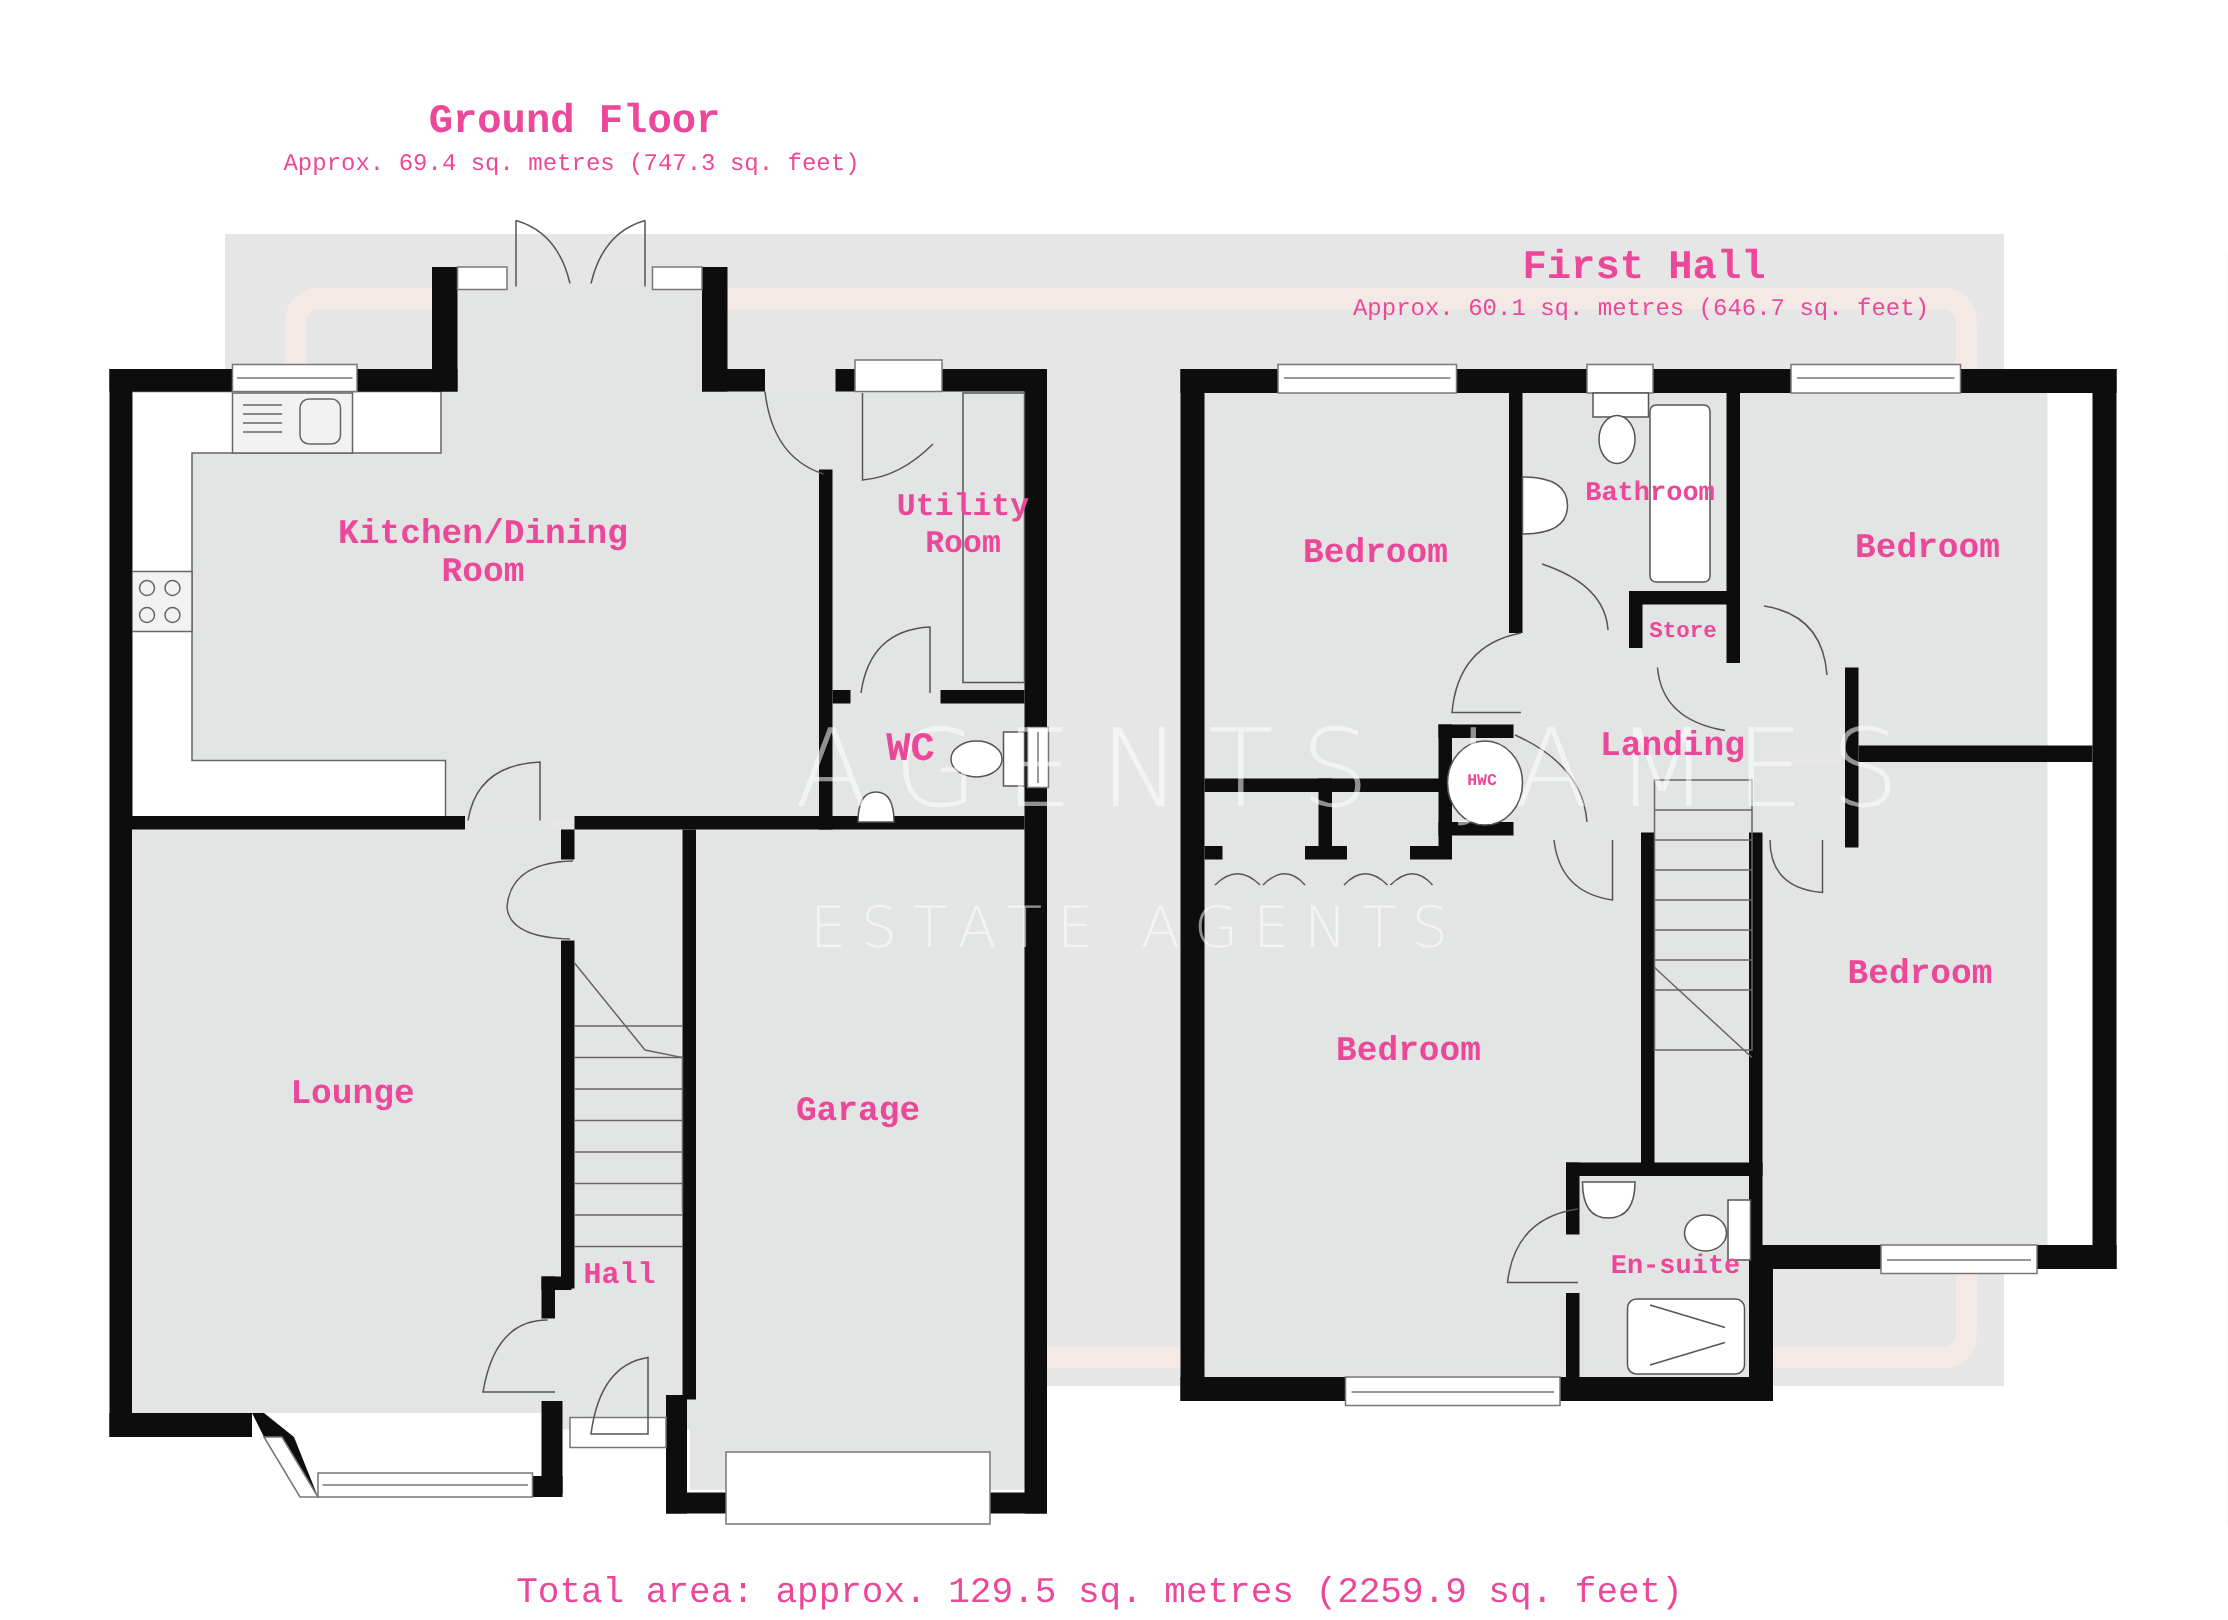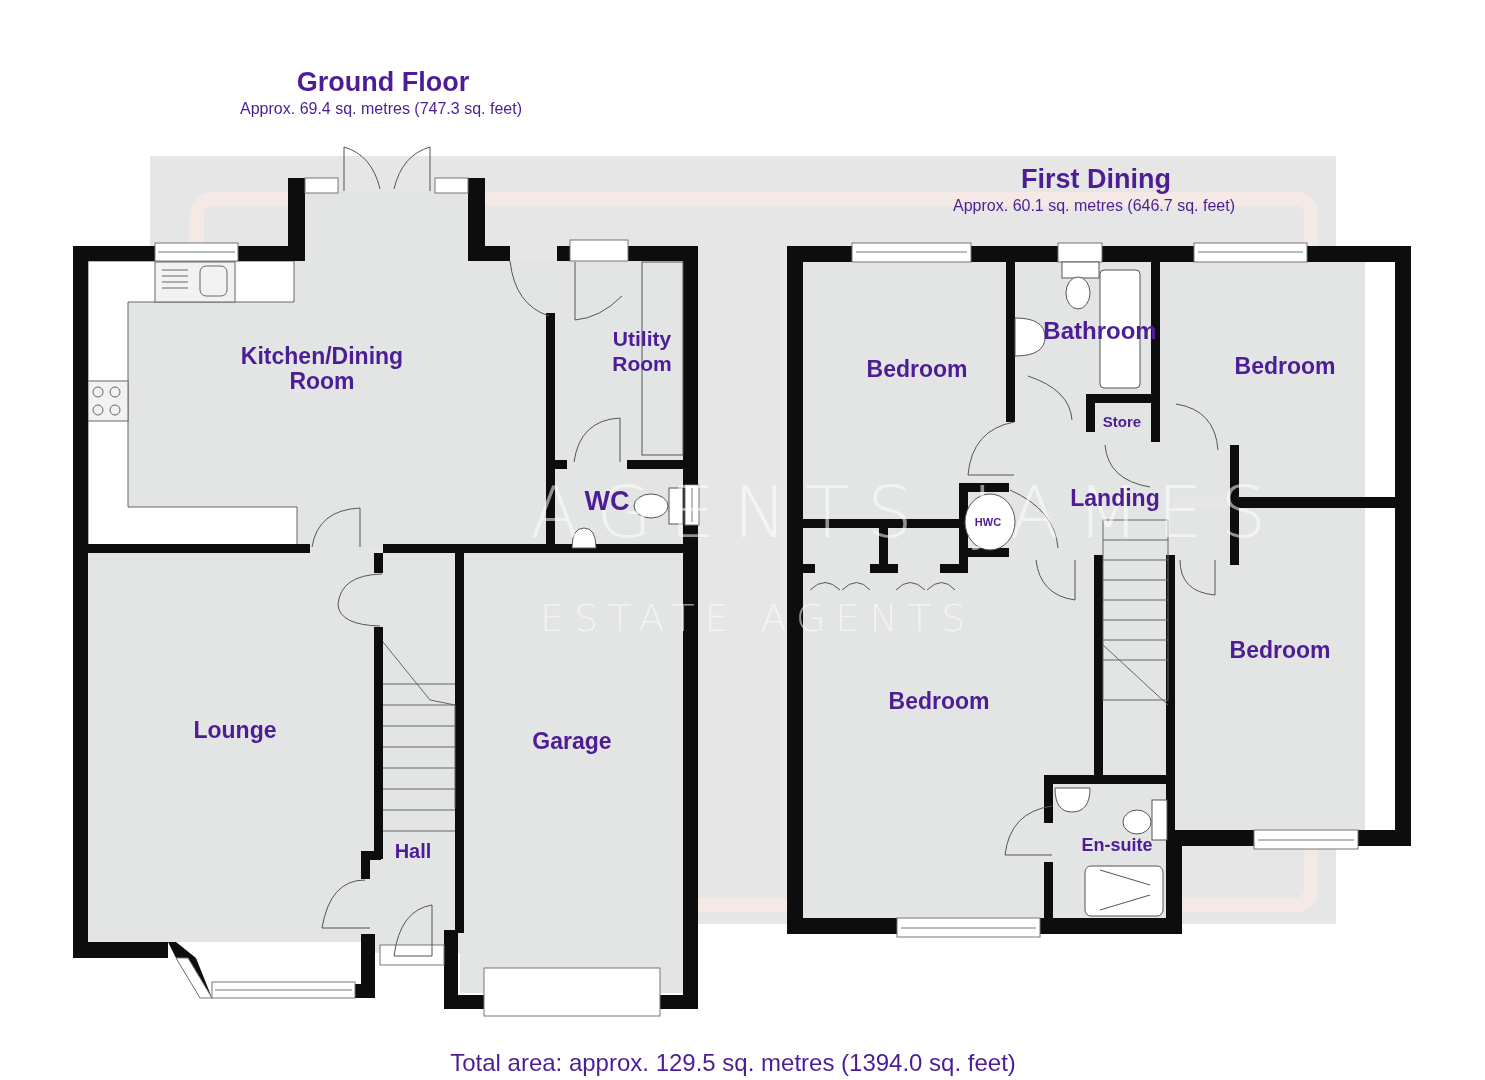--- a/index.html
+++ b/index.html
@@ -5,7 +5,7 @@
   html,body{margin:0;padding:0;background:#ffffff;}
   body{width:1485px;height:1080px;position:relative;overflow:hidden;font-family:"Liberation Sans",sans-serif;}
   #plan{position:absolute;left:0;top:0;width:1485px;height:1080px;}
-  .txt{position:absolute;color:#4c1d95;white-space:nowrap;font-family:Liberation Sans, sans-serif;}
+  .txt{position:absolute;color:#ec4899;white-space:nowrap;font-family:Liberation Mono, monospace;}
   .floor-title{font-weight:bold;font-size:27px;transform:translateX(-50%);text-align:center;}
   .floor-sub{font-size:16px;transform:translateX(-50%);text-align:center;}
   .room{font-weight:bold;font-size:23px;transform:translate(-50%,-50%);text-align:center;line-height:25px;}

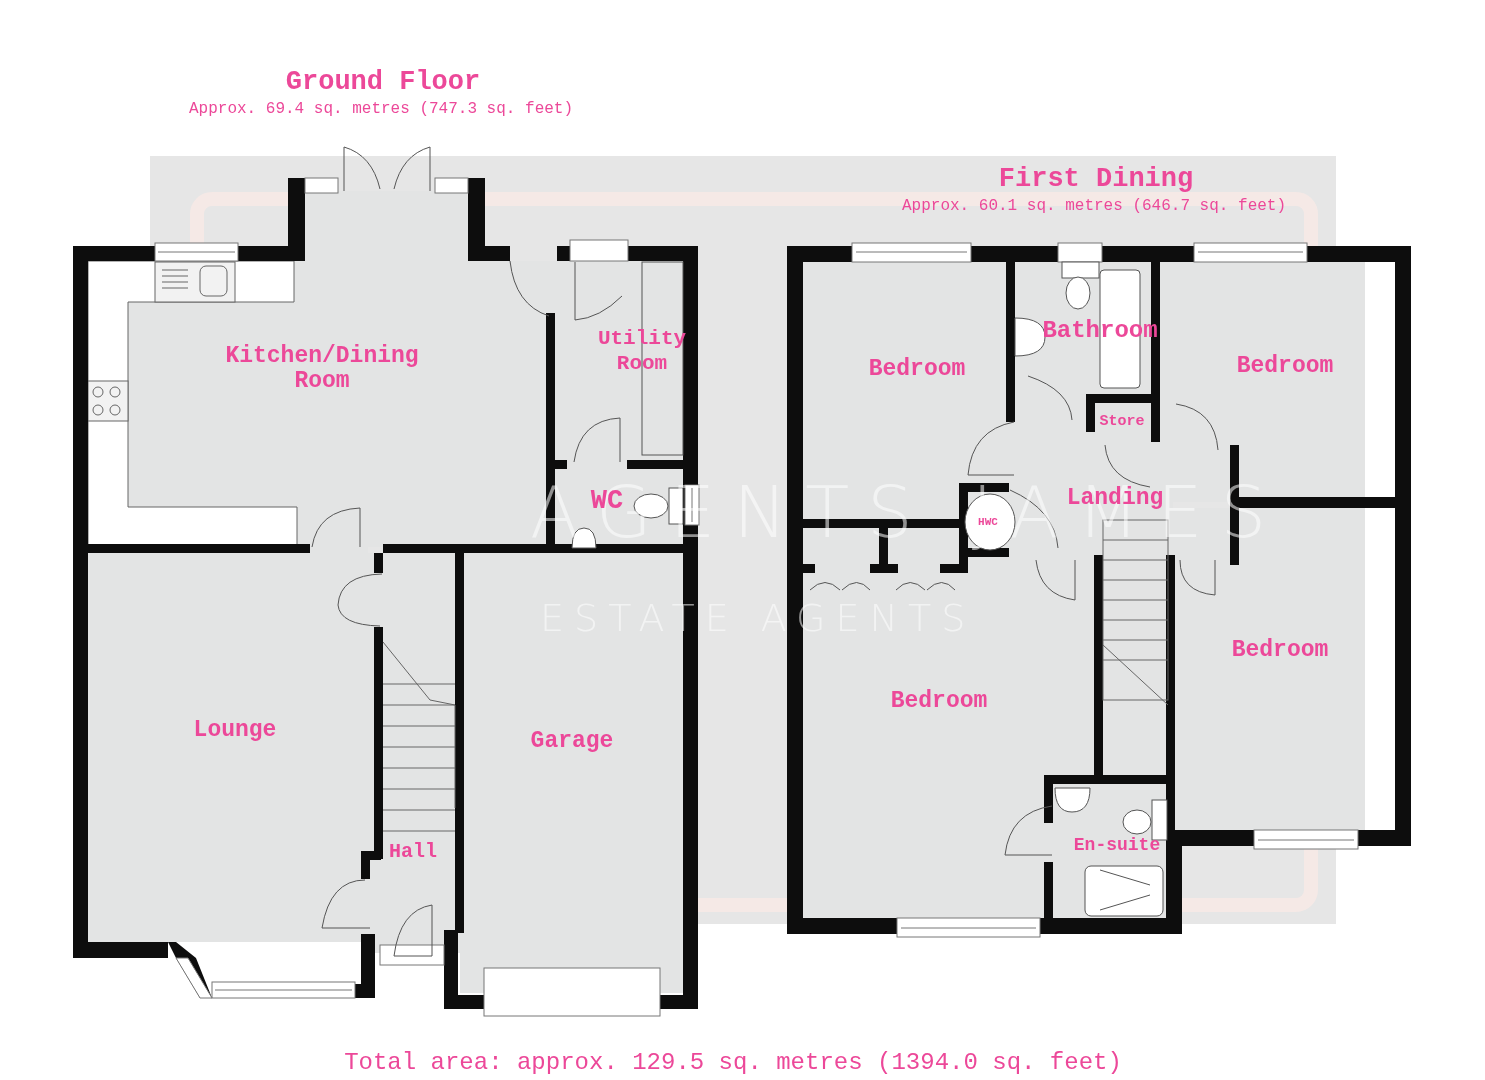--- a/index.html
+++ b/index.html
@@ -243,7 +243,7 @@
 
 <div class="txt floor-title" style="left:383px;top:67px;">Ground Floor</div>
 <div class="txt floor-sub" style="left:381px;top:100px;">Approx. 69.4 sq. metres (747.3 sq. feet)</div>
-<div class="txt floor-title" style="left:1096px;top:164px;">First Dining</div>
+<div class="txt floor-title" style="left:1096px;top:164px;">First Hall</div>
 <div class="txt floor-sub" style="left:1094px;top:197px;">Approx. 60.1 sq. metres (646.7 sq. feet)</div>
 
 <div class="txt room" style="left:322px;top:369px;">

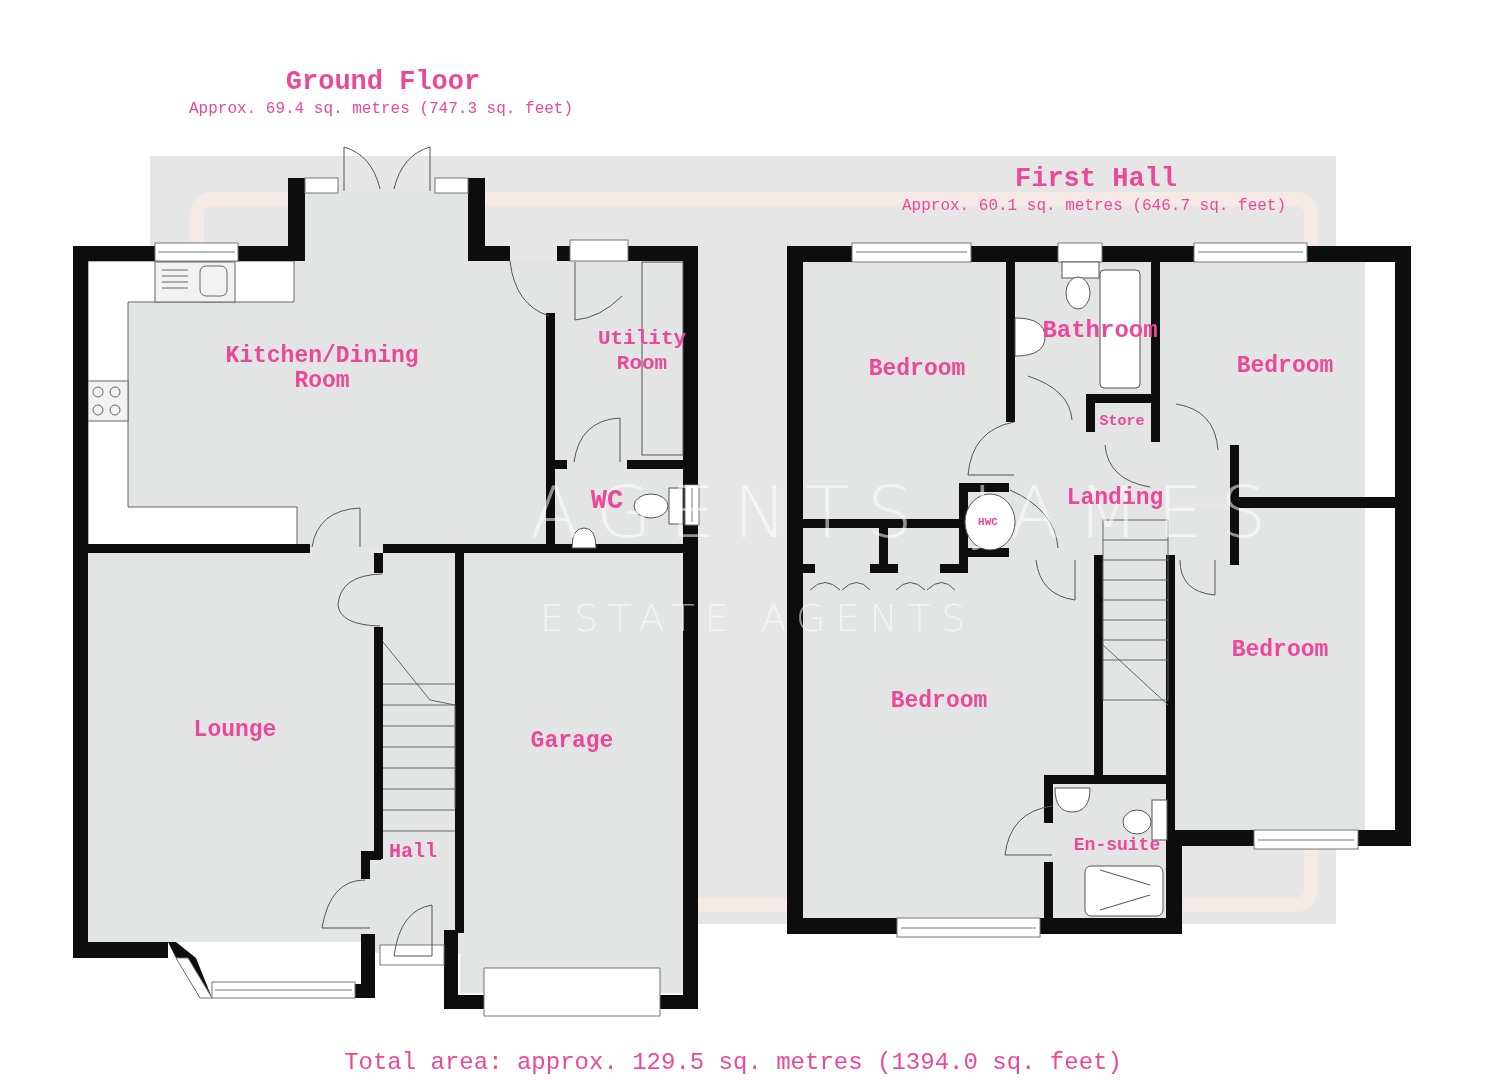--- a/index.html
+++ b/index.html
@@ -260,7 +260,7 @@
 <div class="txt room" style="left:413px;top:851px;font-size:20px;">Hall</div>
 
 <div class="txt room" style="left:917px;top:369px;">Bedroom</div>
-<div class="txt room" style="left:1100px;top:330px;font-size:24px;">Bathroom</div>
+<div class="txt room" style="left:1100px;top:330px;font-size:18px;">Bathroom</div>
 <div class="txt room" style="left:1285px;top:366px;">Bedroom</div>
 <div class="txt room small" style="left:1122px;top:421px;">Store</div>
 <div class="txt room" style="left:1115px;top:498px;">Landing</div>

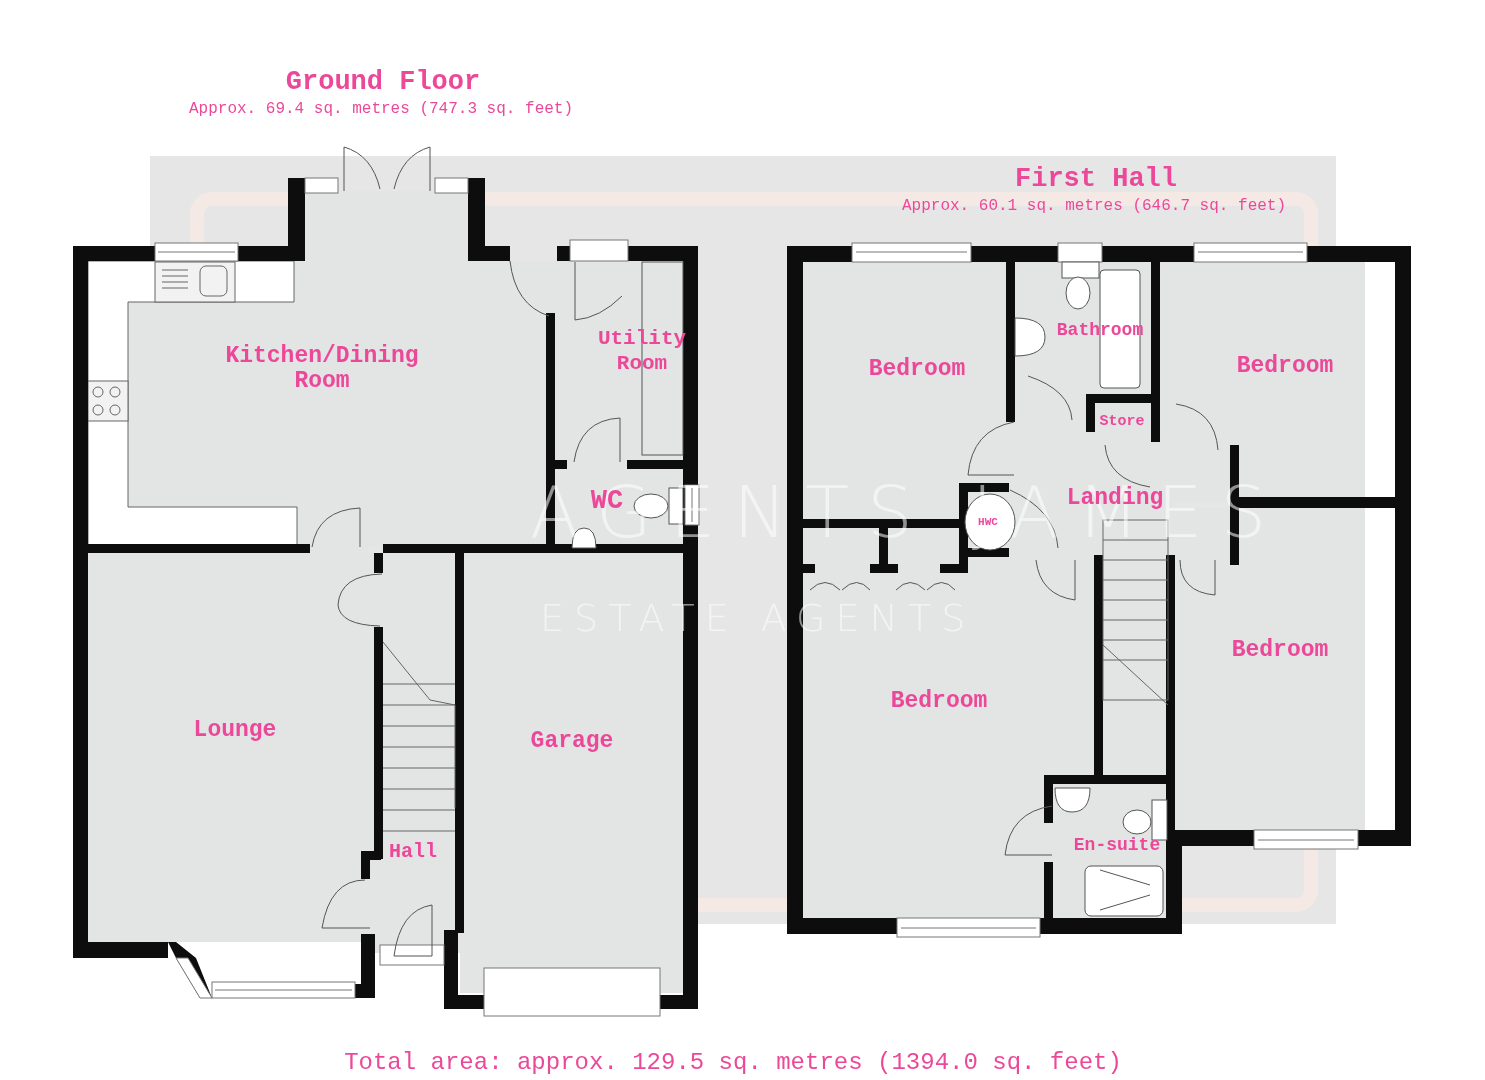--- a/index.html
+++ b/index.html
@@ -269,6 +269,6 @@
 <div class="txt room" style="left:1280px;top:650px;">Bedroom</div>
 <div class="txt room" style="left:1117px;top:845px;font-size:18px;">En-suite</div>
 
-<div class="txt total" style="left:733px;top:1049px;">Total area: approx. 129.5 sq. metres (1394.0 sq. feet)</div>
+<div class="txt total" style="left:733px;top:1049px;">Total area: approx. 129.5 sq. metres (2259.9 sq. feet)</div>
 
 </body></html>

